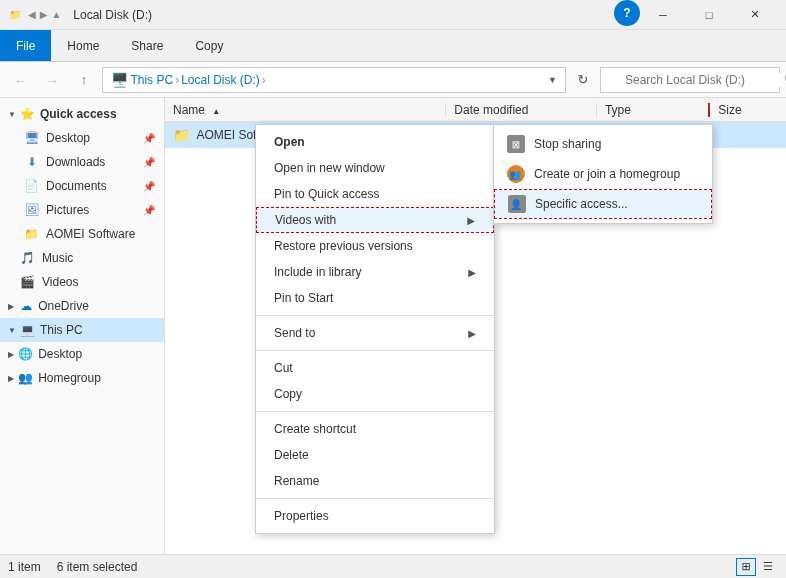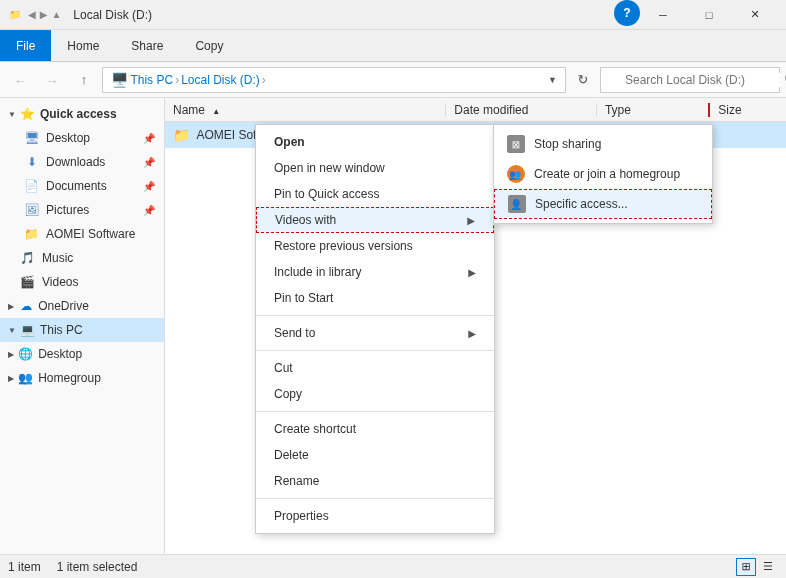--- a/index.html
+++ b/index.html
@@ -357,7 +357,7 @@
 
 <div class="statusbar">
   <span>1 item</span>
-  <span>1 item selected</span>
+  <span>6 item selected</span>
   <div class="statusbar-right">
     <div class="view-btn active">⊞</div>
     <div class="view-btn">☰</div>

